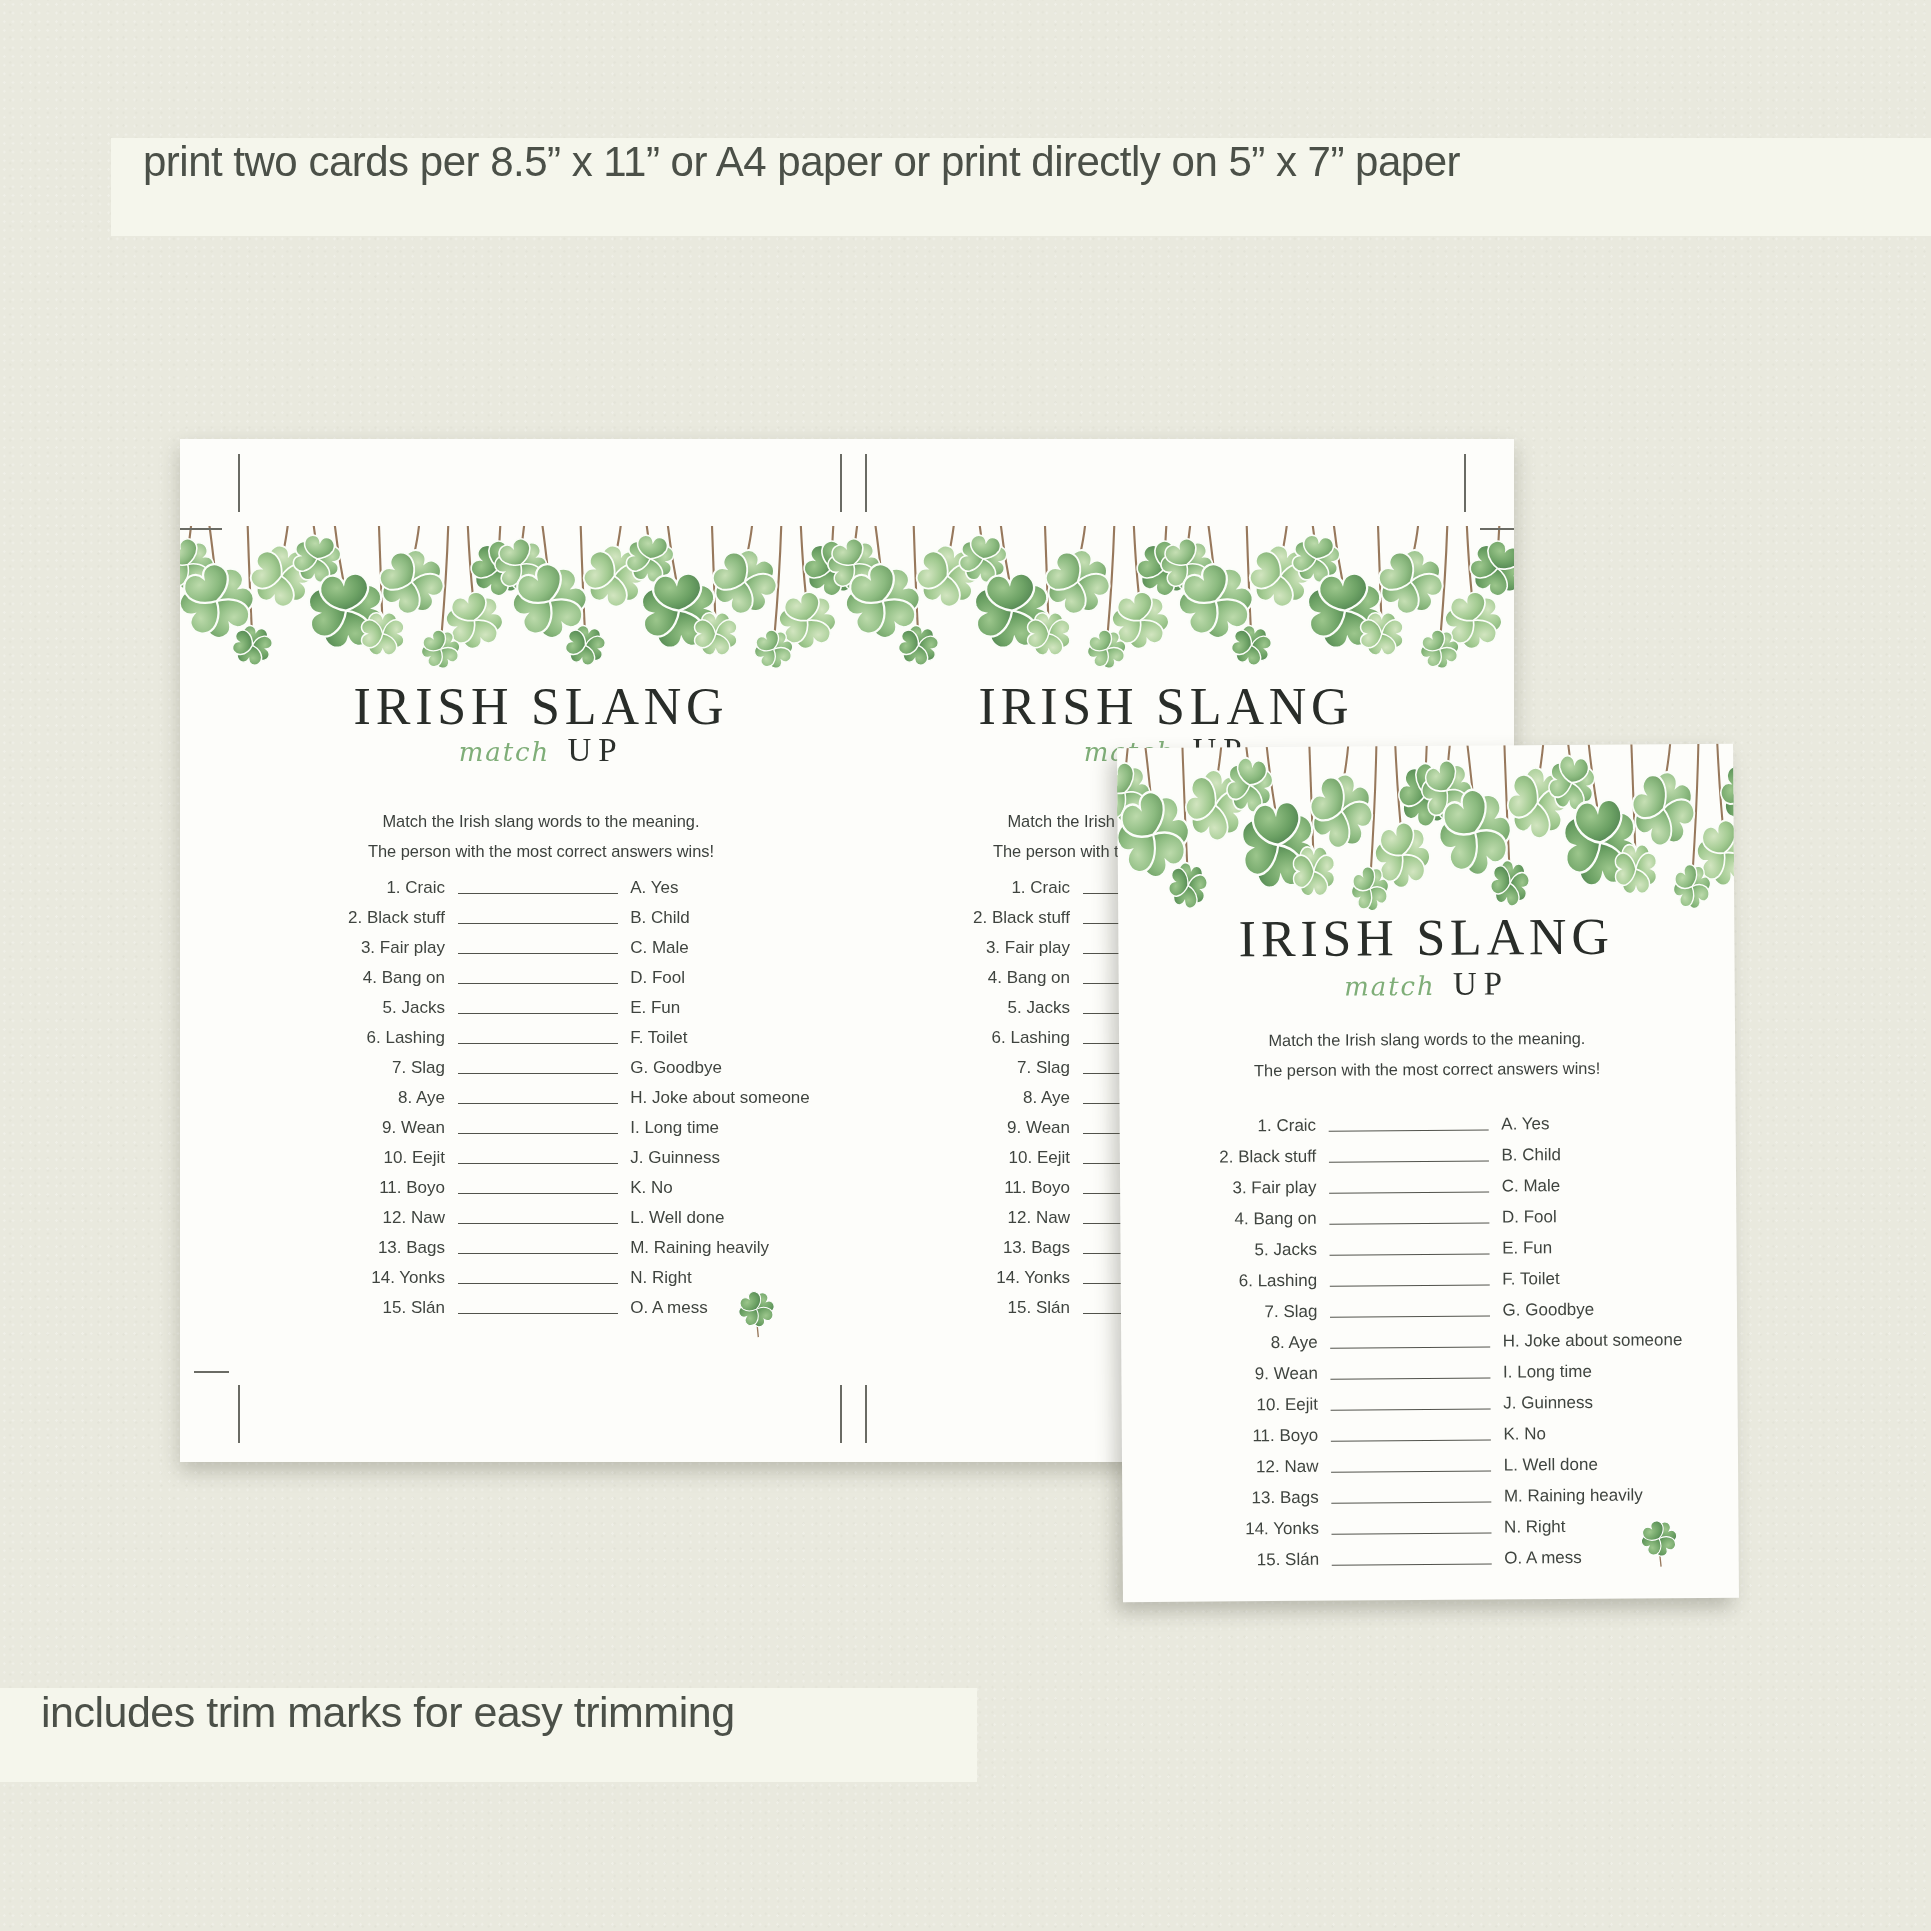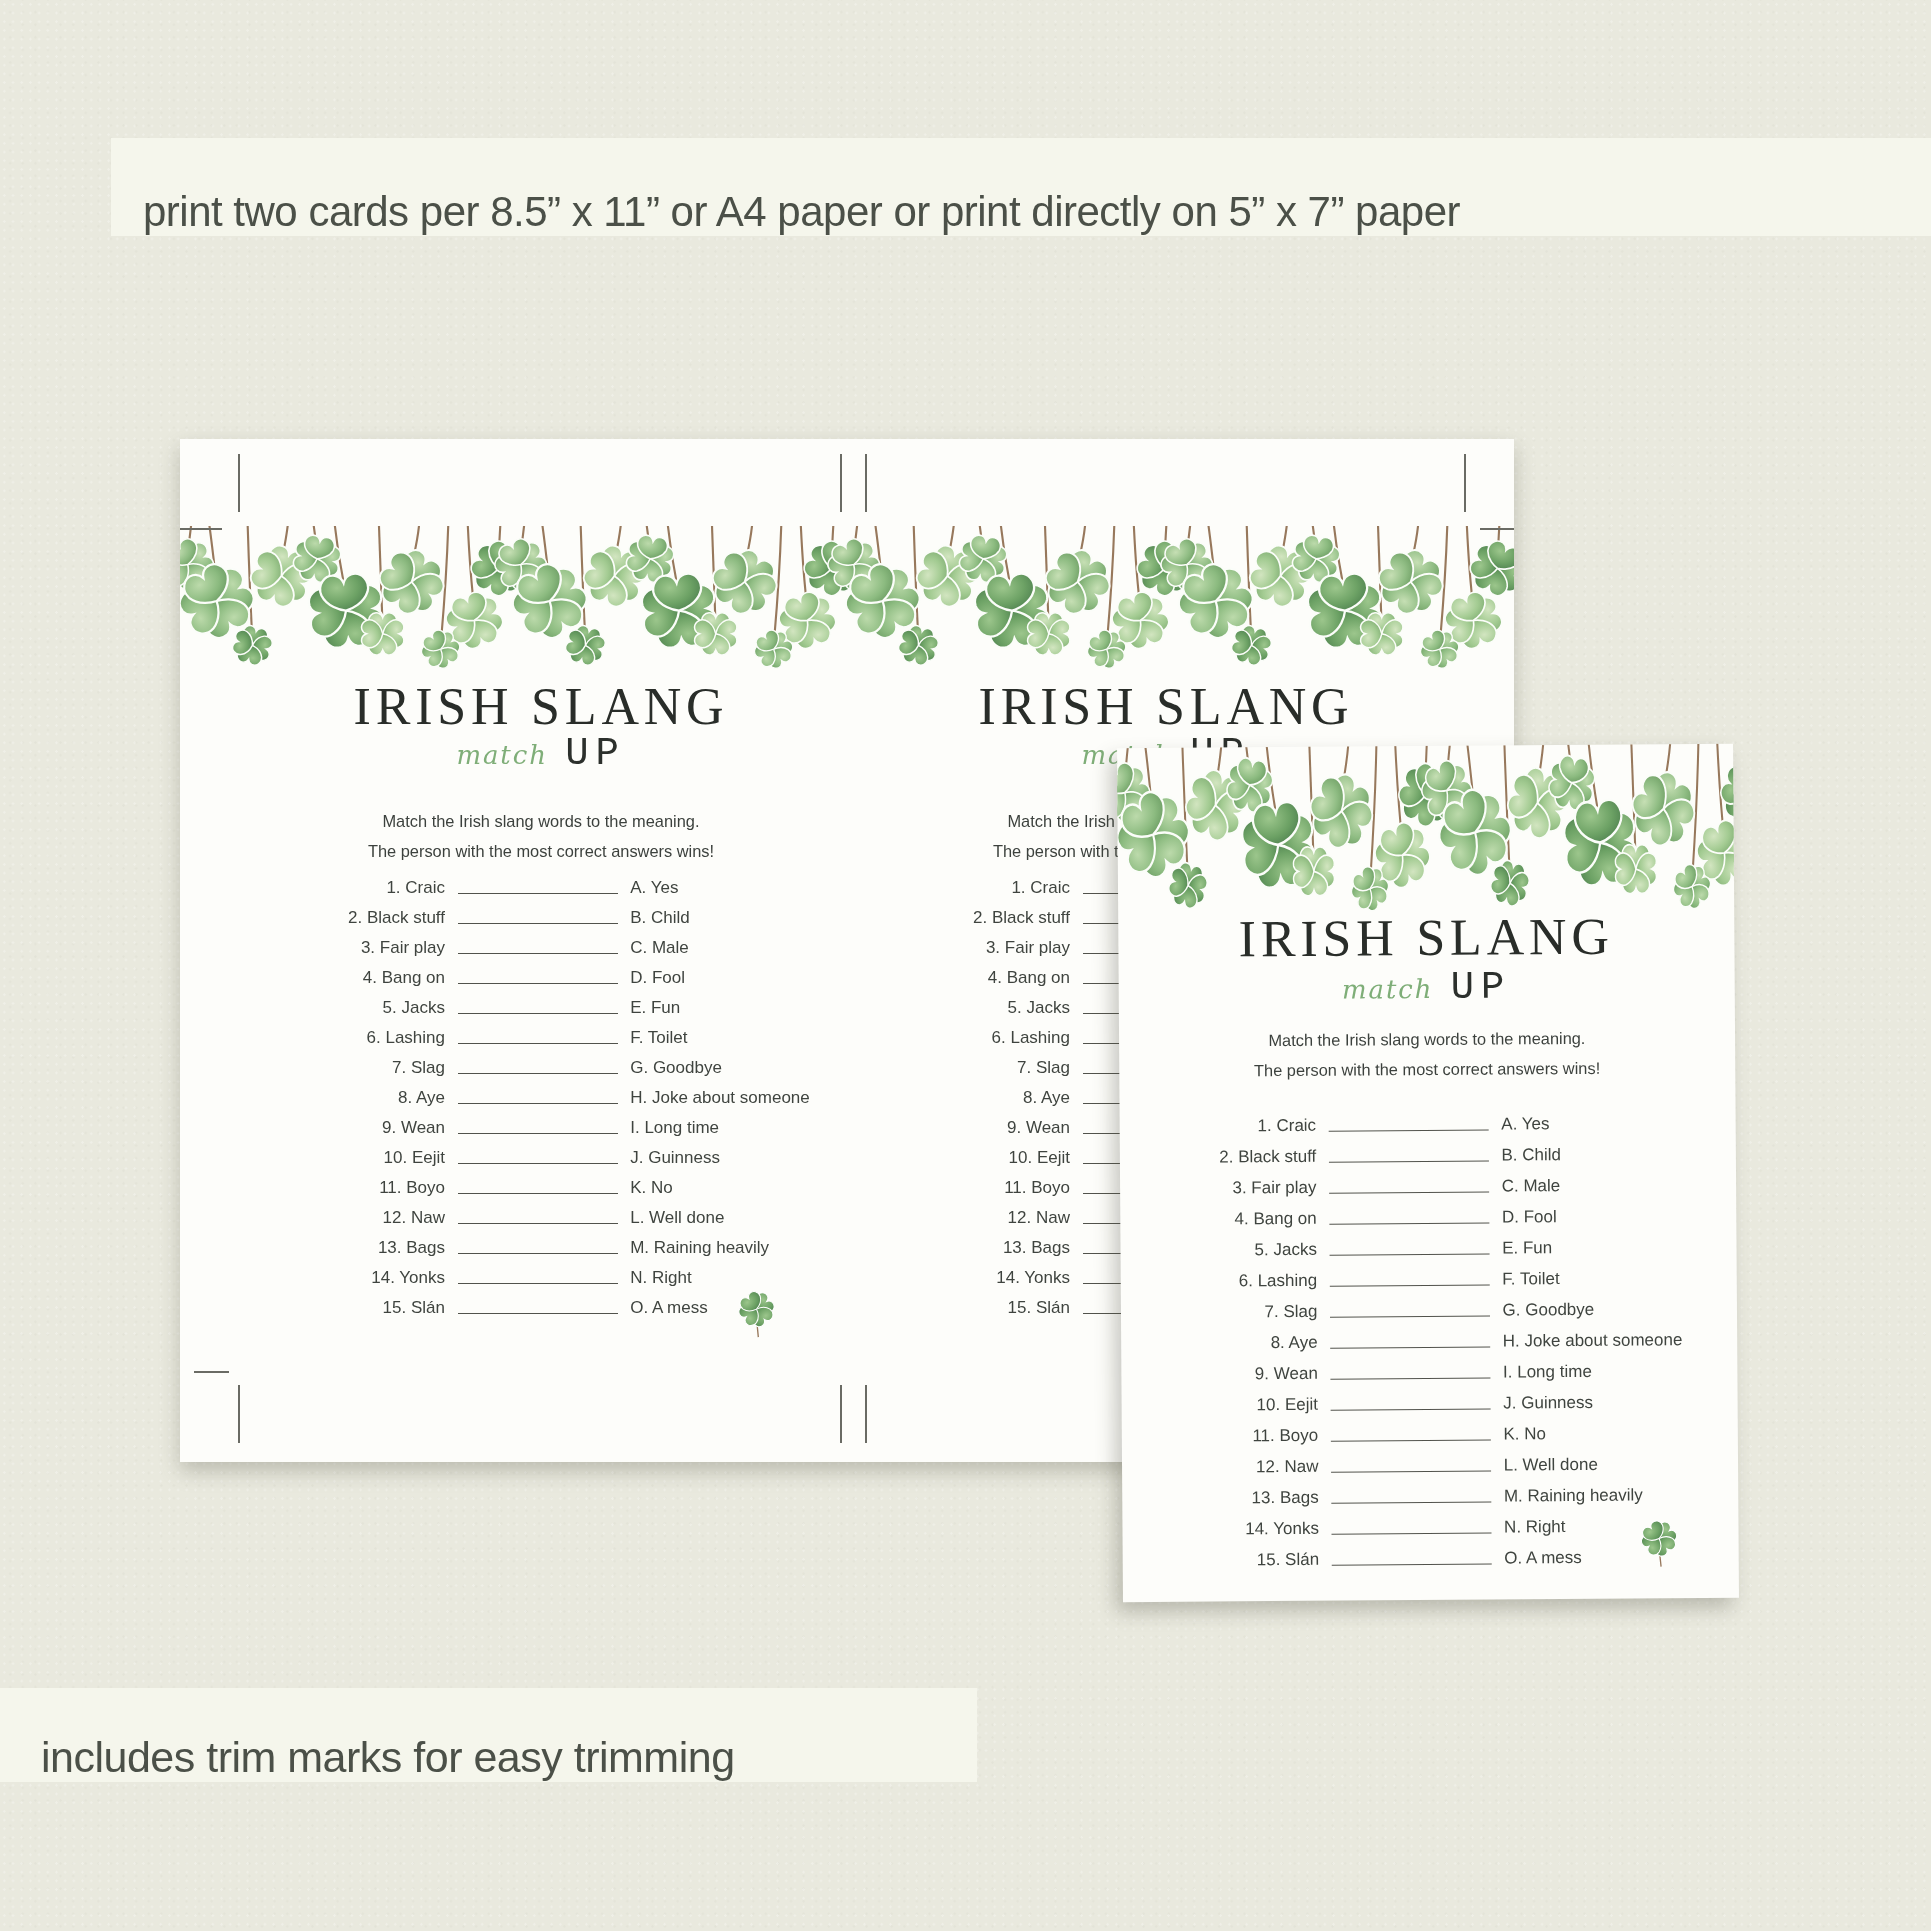--- a/index.html
+++ b/index.html
@@ -16,7 +16,7 @@
 
   
   .banner{
-    position:absolute;background:#f5f6ec;display:flex;align-items:flex-end;
+    position:absolute;background:#f5f6ec;display:flex;align-items:flex-start;
     color:#4b5048;letter-spacing:-0.5px;
   }
   .banner-top{left:111px;top:138px;width:1820px;height:98px;font-size:42px;padding-left:32px;box-sizing:border-box;}

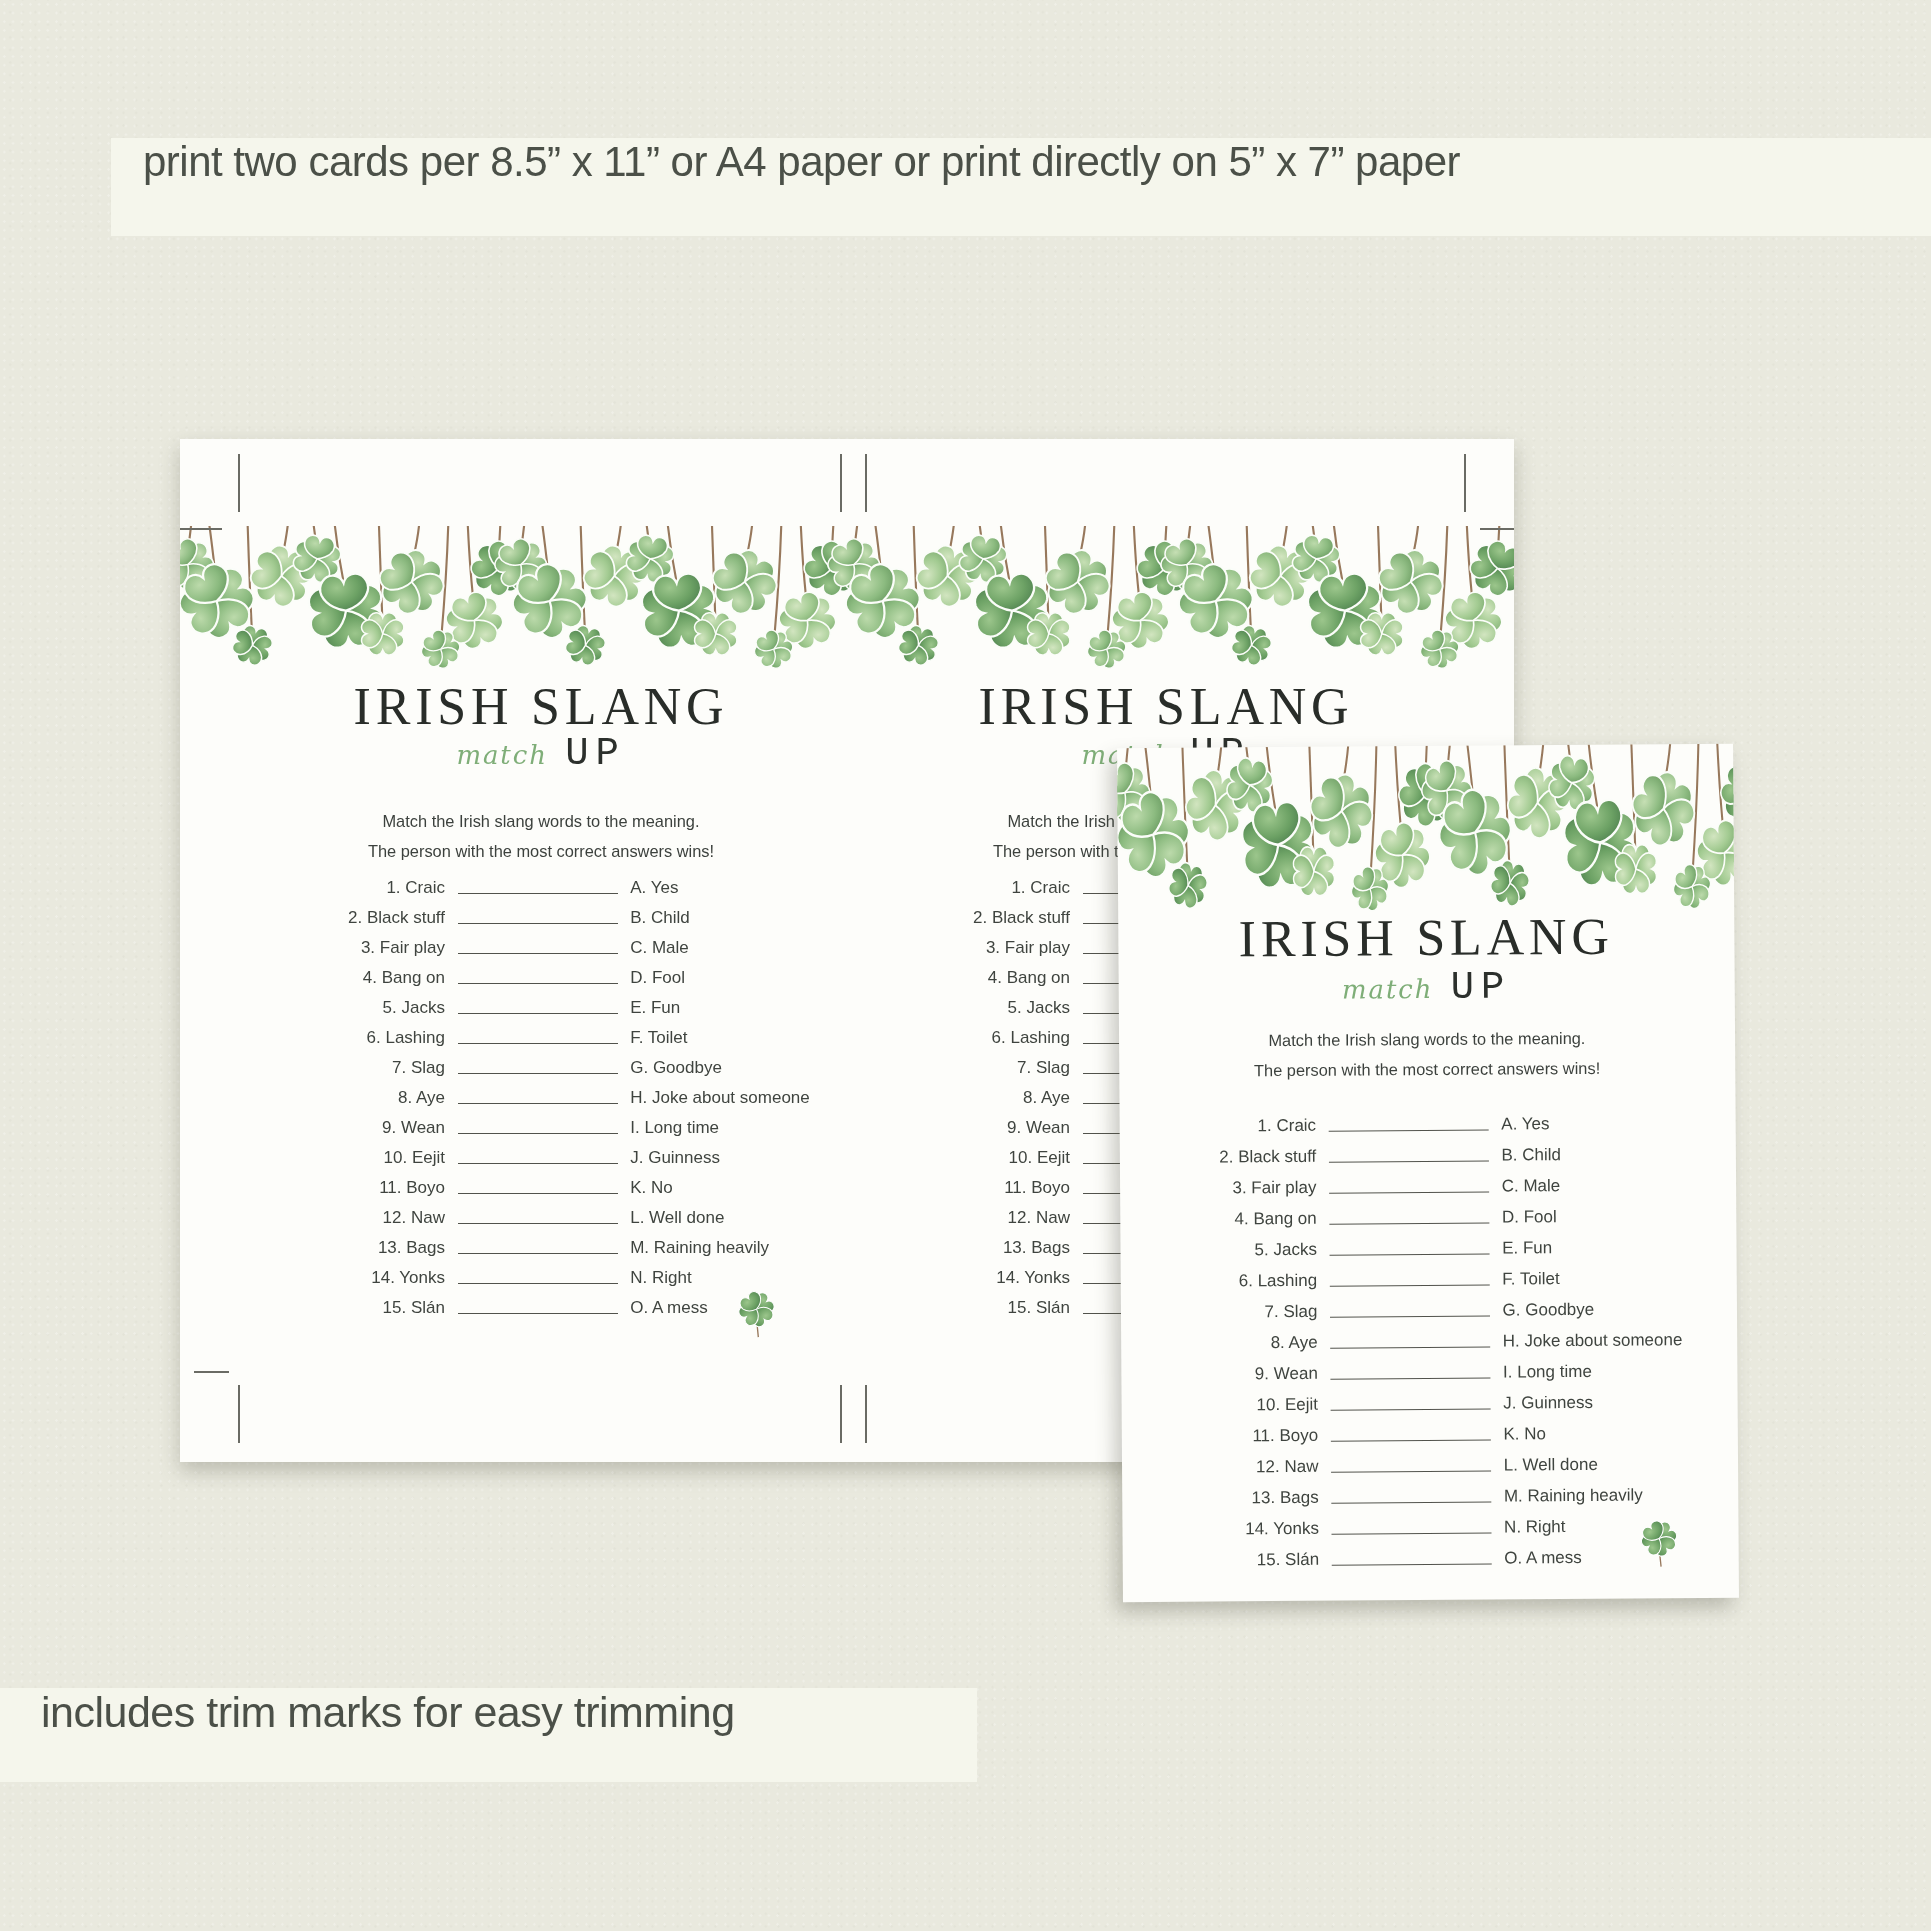--- a/index.html
+++ b/index.html
@@ -53,7 +53,7 @@
     color:#7fae78;letter-spacing:1.9px;
   }
   .caps-word{
-    font-family:Liberation Mono, monospace;font-size:39px;letter-spacing:6.8px;color:#2c302c;
+    font-family:Liberation Serif, serif;font-size:33px;letter-spacing:6.8px;color:#2c302c;
   }
   .instructions{
     position:absolute;top:var(--instr-top);width:100%;text-align:center;

